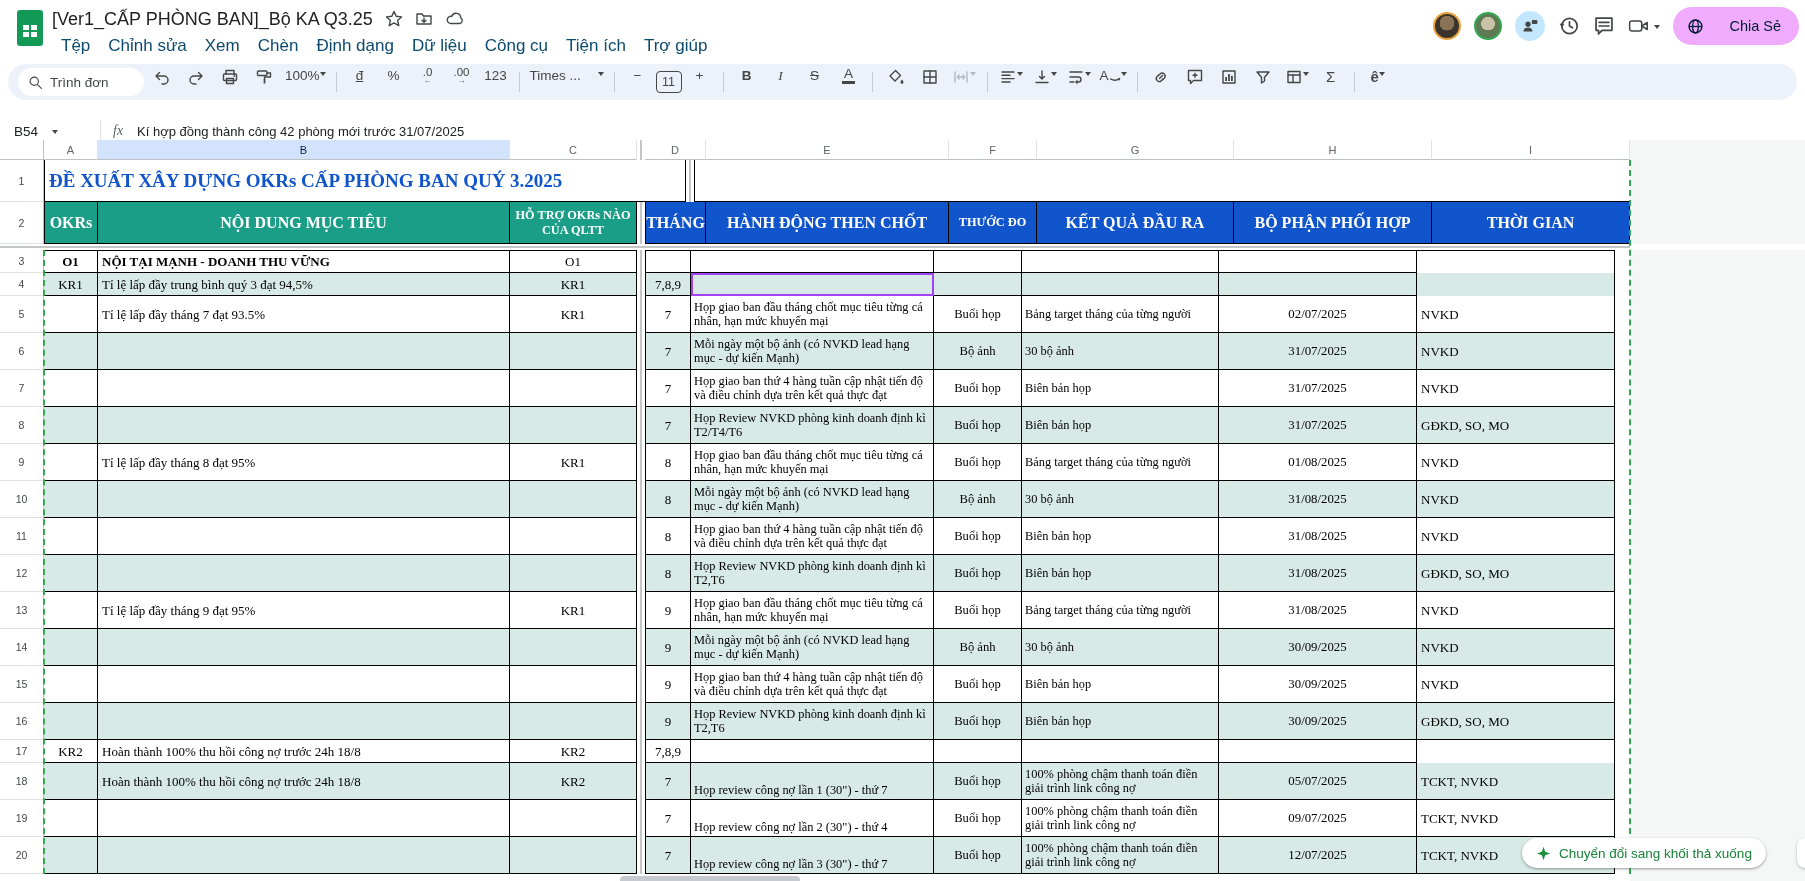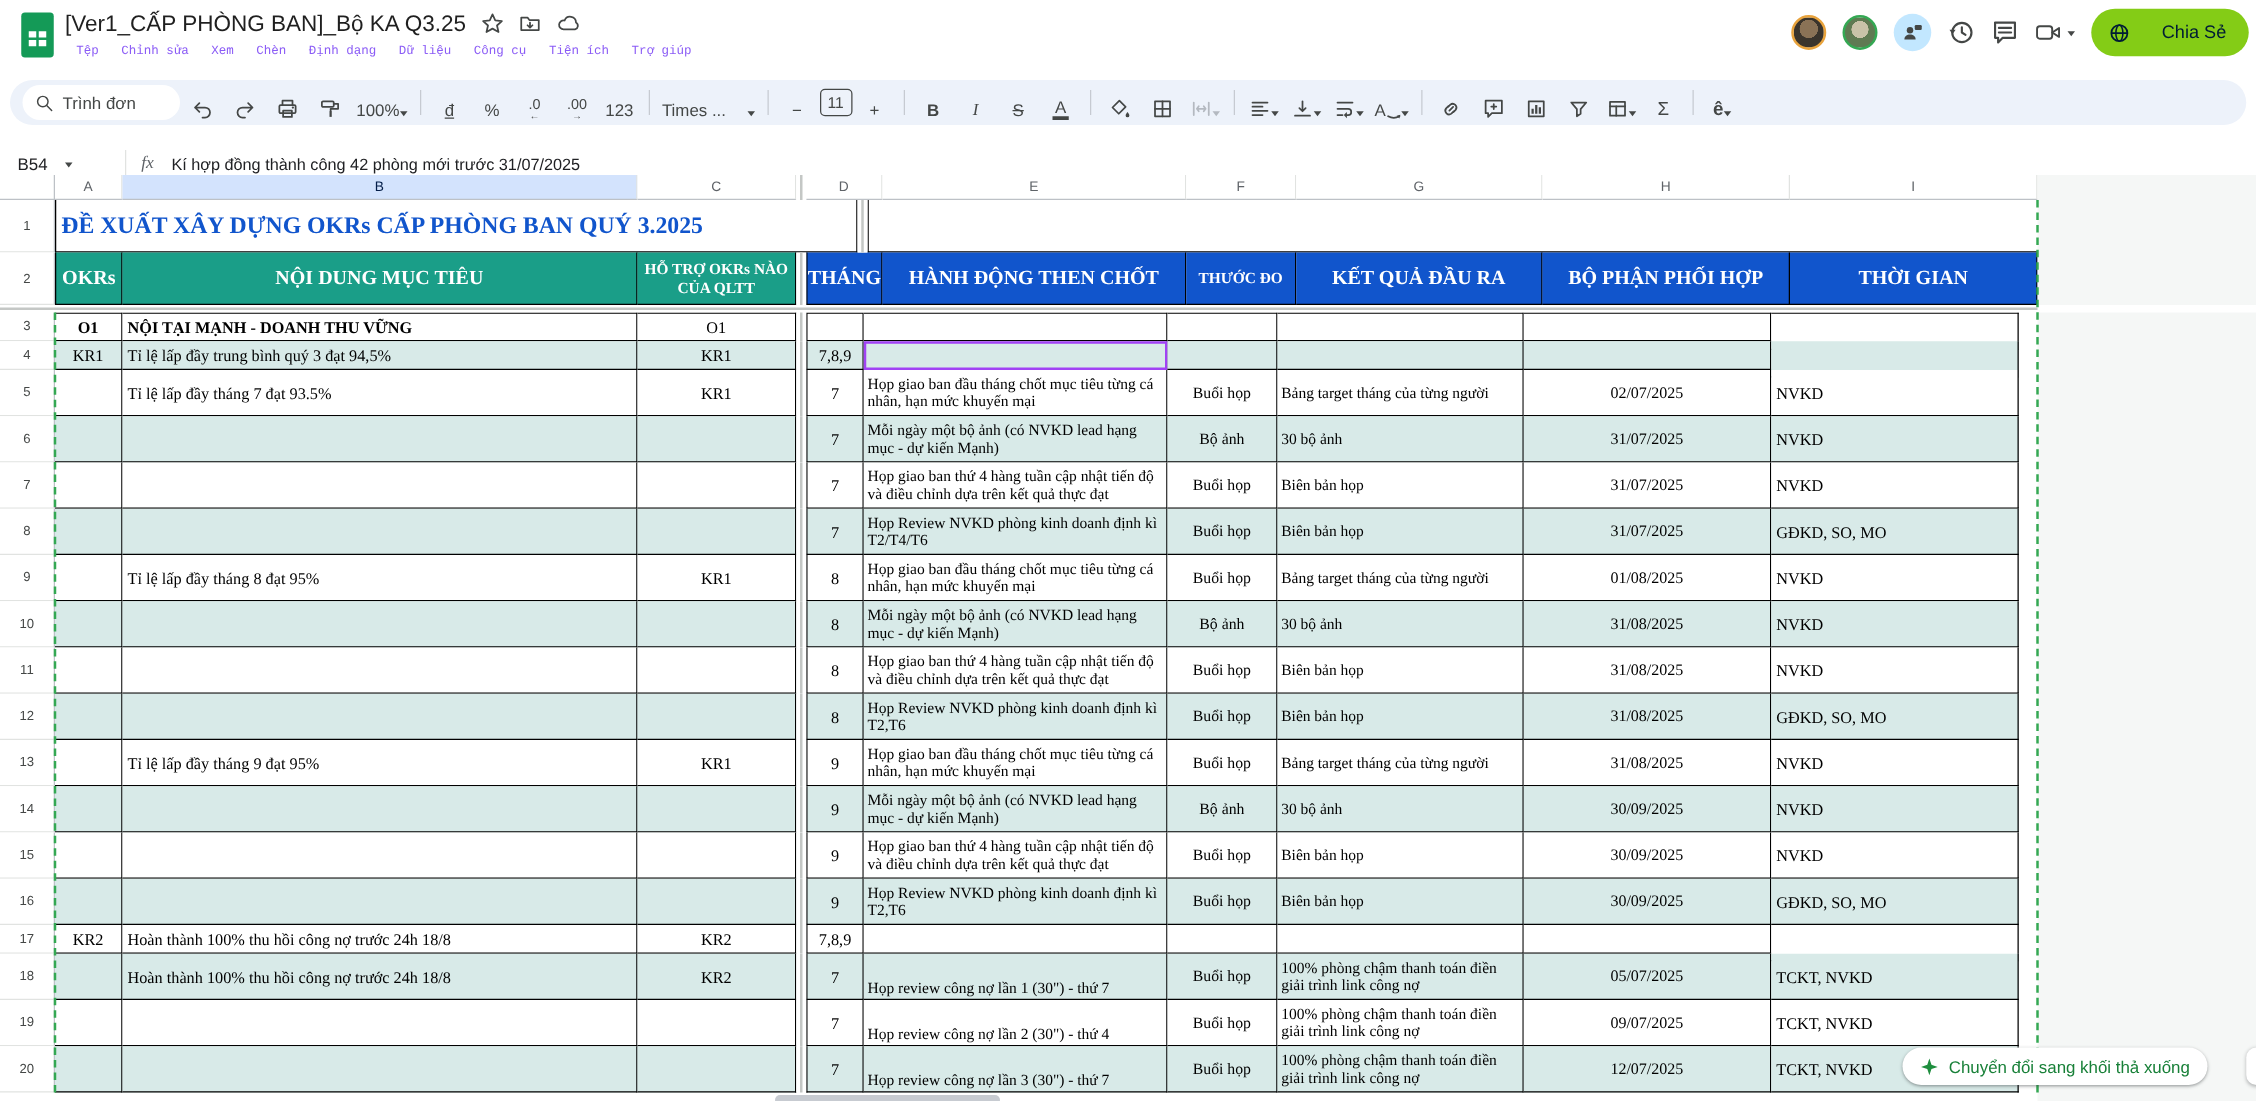--- a/index.html
+++ b/index.html
@@ -22,7 +22,7 @@
   .av1{border:2px solid #e8a33d;background:radial-gradient(circle at 50% 38%,#8a7256 0 38%,#3a342c 39% 100%);}
   .av2{border:2px solid #34a853;background:radial-gradient(circle at 50% 40%,#c9c2a8 0 36%,#5f7a52 37% 100%);}
   .presence{width:30px;height:30px;border-radius:50%;background:#c2e7ff;display:flex;align-items:center;justify-content:center;}
-  .sharebtn{height:38px;border-radius:19px;background:#84cc16;display:flex;align-items:center;gap:25px;
+  .sharebtn{height:38px;border-radius:19px;background:#f0abfc;display:flex;align-items:center;gap:25px;
             padding:0 18px 0 14px;color:#001d35;font-size:14.5px;white-space:nowrap;}
   .caret{width:0;height:0;border:4px solid transparent;border-top:5px solid #444746;margin-top:4px;}
   .caret.sm{border-width:3.5px;border-top-width:4.5px;}

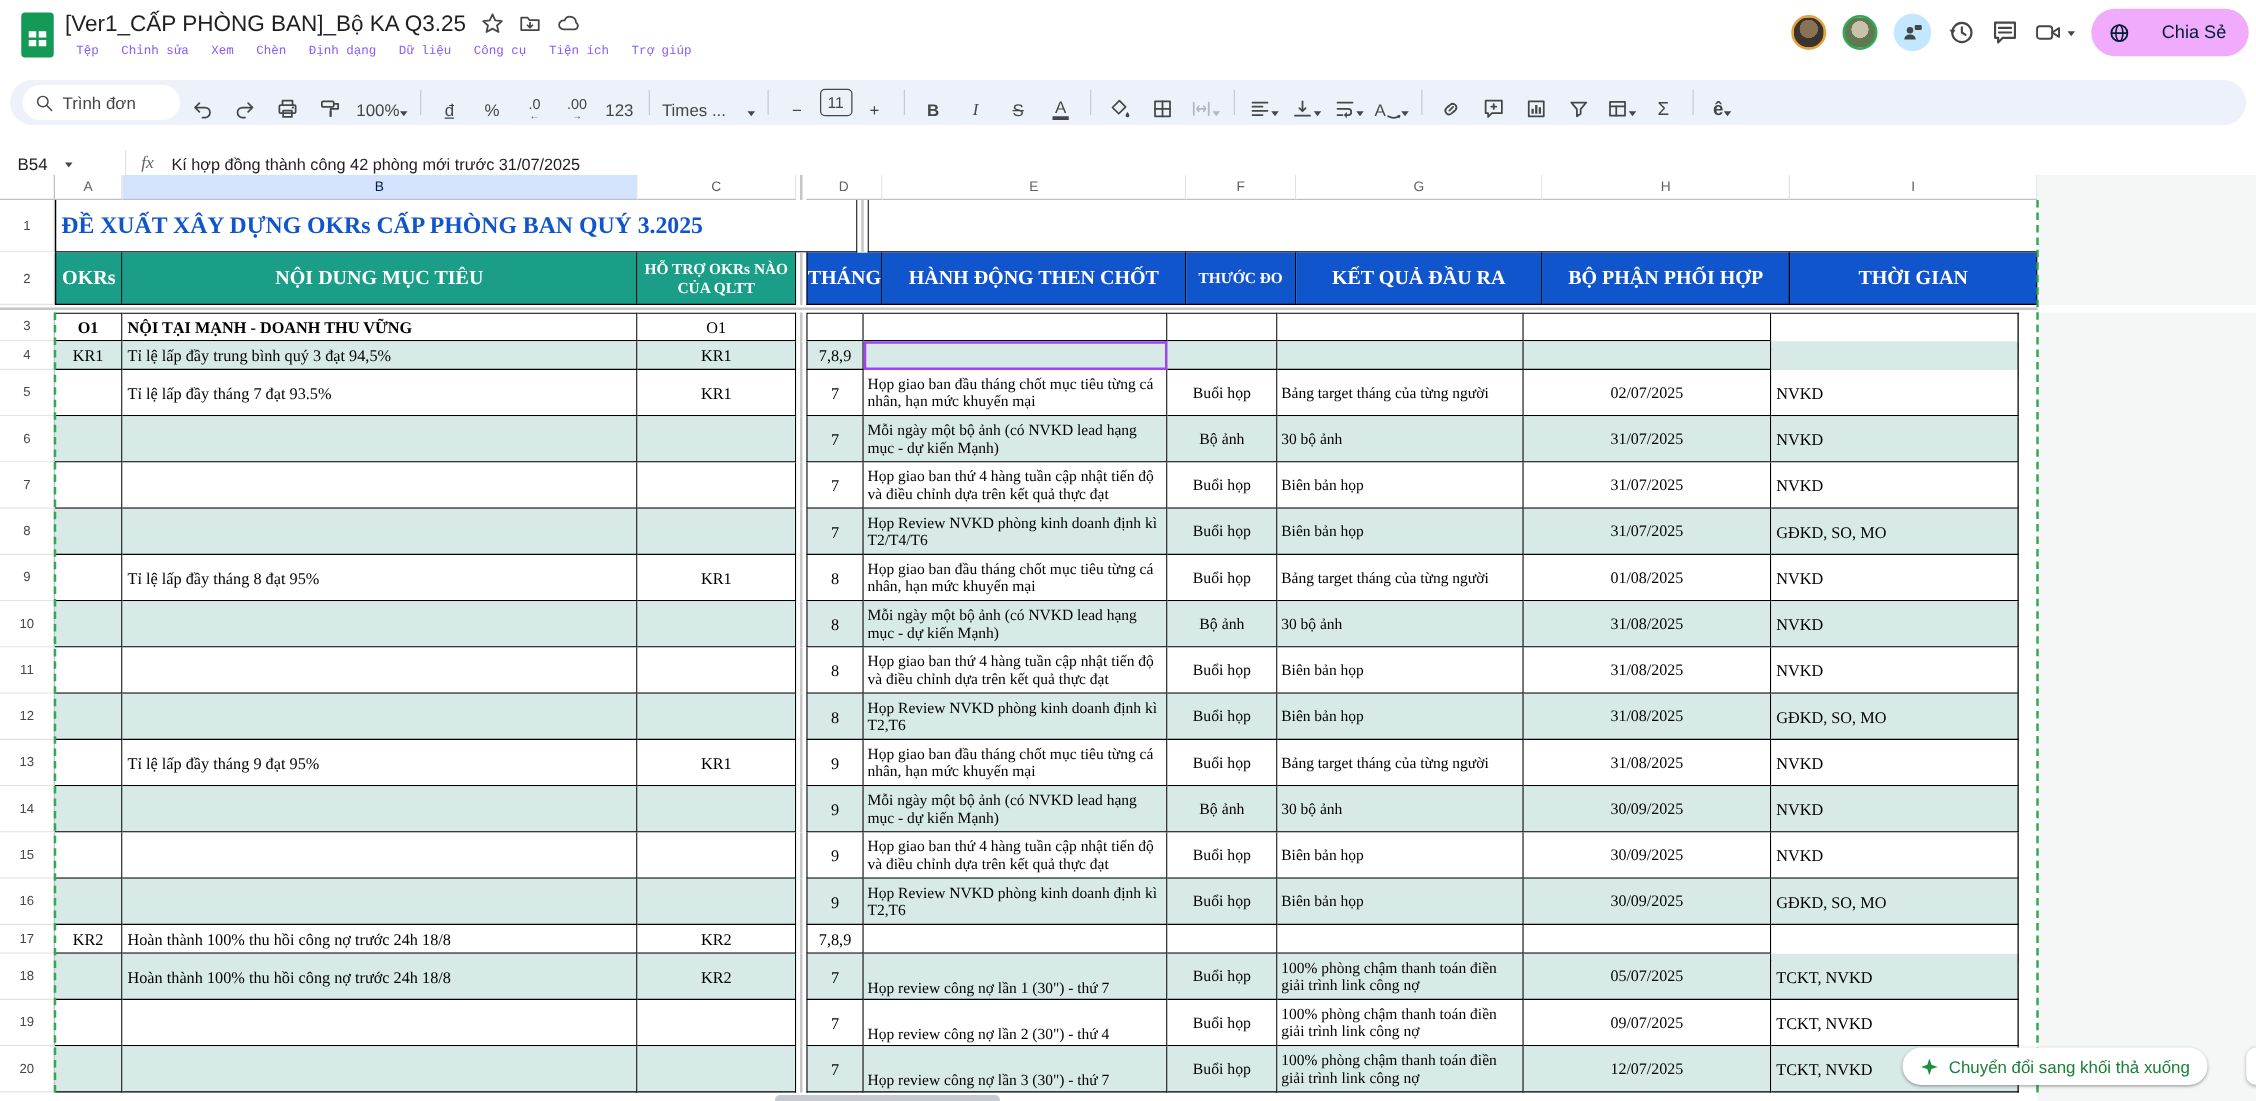--- a/index.html
+++ b/index.html
@@ -16,7 +16,7 @@
   .titlerow{display:flex;align-items:center;gap:12px;height:26px;}
   .doctitle{font-size:18px;color:#1f1f1f;white-space:nowrap;}
   .menus{display:flex;height:24px;margin-top:2px;}
-  .menus span{padding:2px 9px;font-size:10px;color:#8b5cf6;border-radius:6px;cursor:default;font-family:Liberation Mono, monospace;}
+  .menus span{padding:2px 9px;font-size:17px;color:#0c4a6e;border-radius:6px;cursor:default;}
   .rightchrome{position:absolute;right:6px;top:7px;height:38px;display:flex;align-items:center;gap:13px;}
   .avatar{width:28px;height:28px;border-radius:50%;box-sizing:border-box;}
   .av1{border:2px solid #e8a33d;background:radial-gradient(circle at 50% 38%,#8a7256 0 38%,#3a342c 39% 100%);}

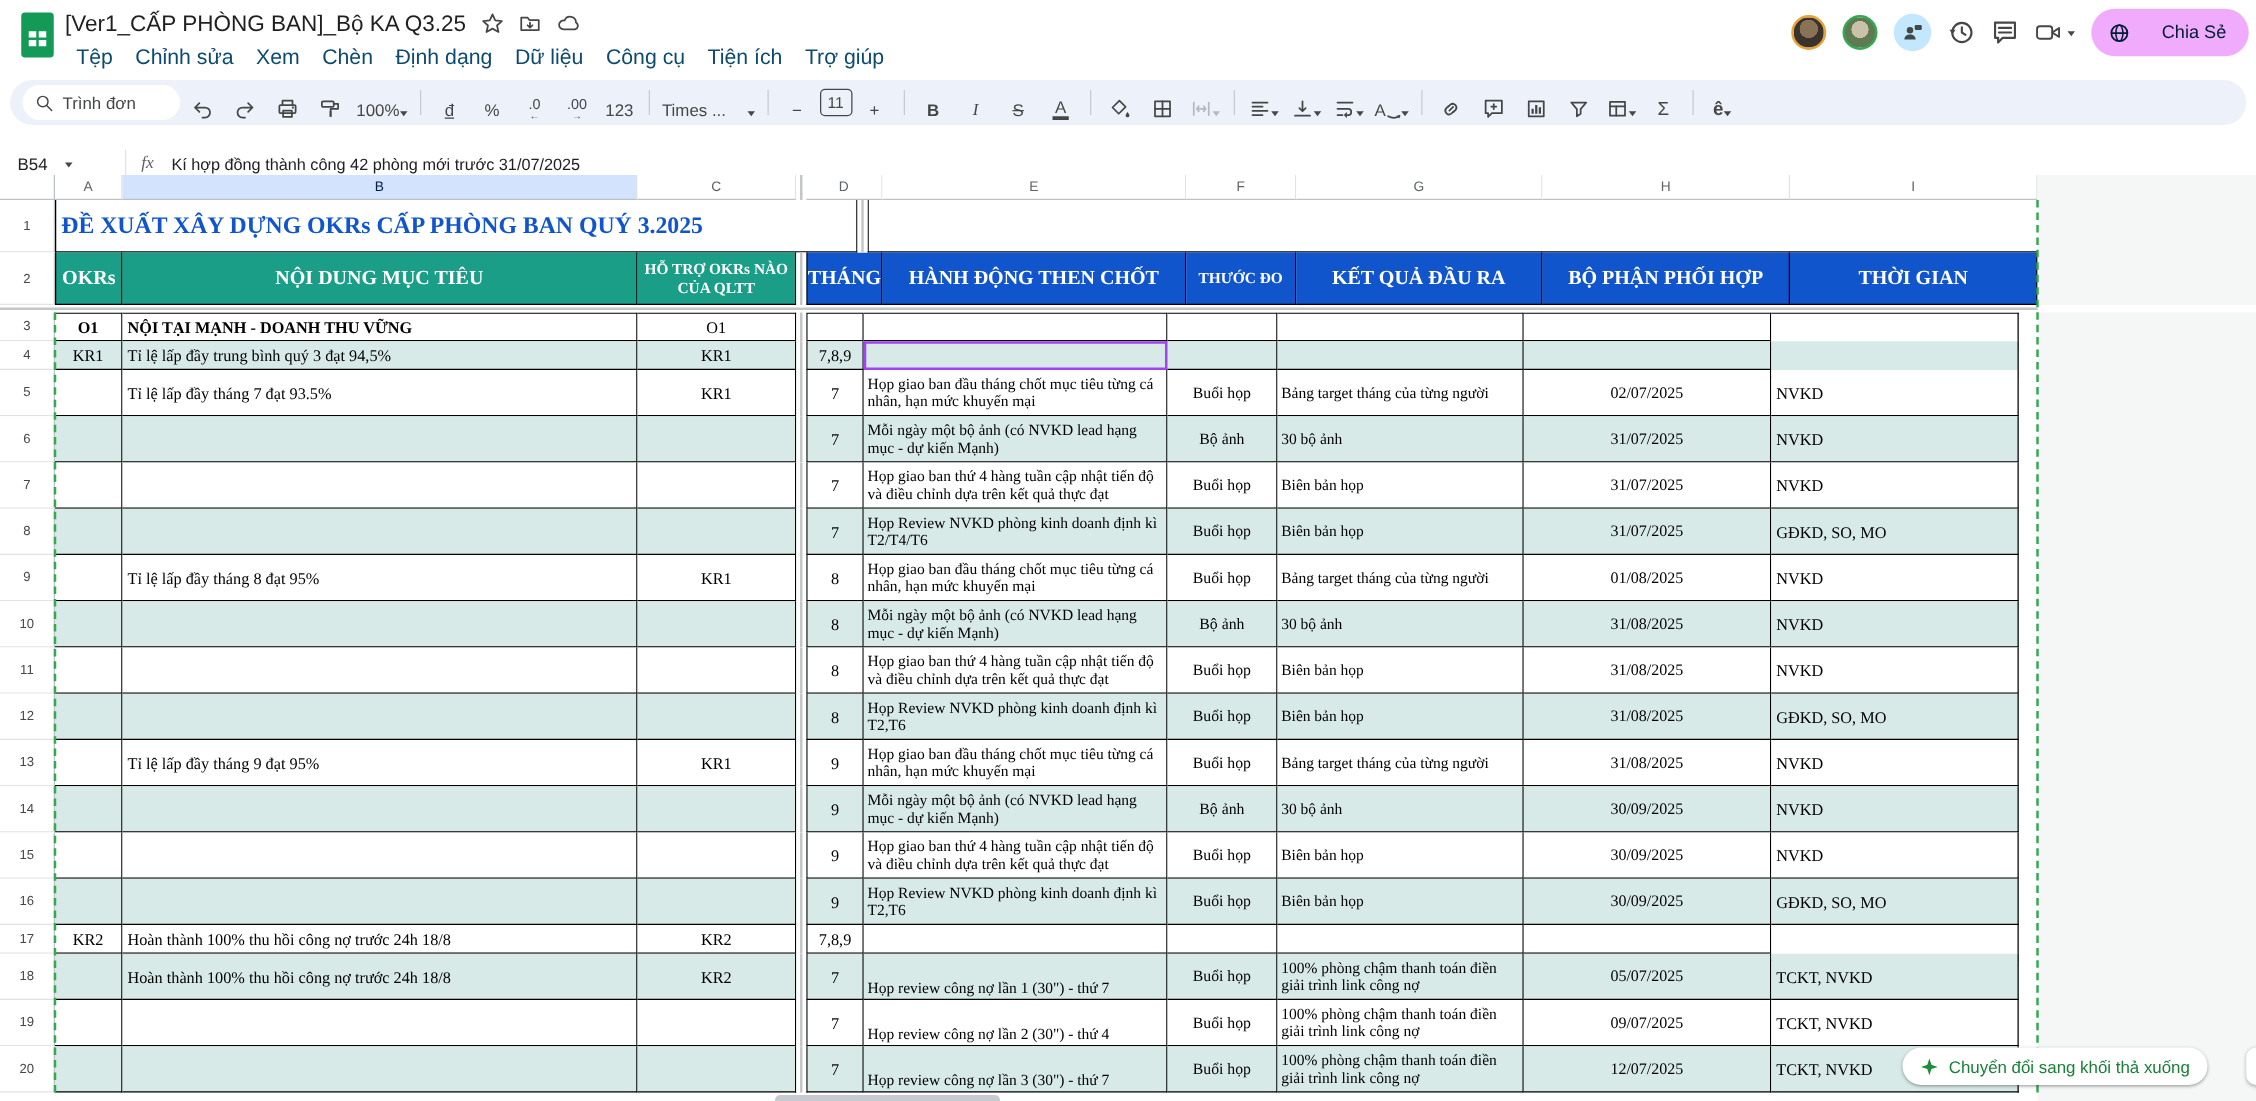--- a/index.html
+++ b/index.html
@@ -32,7 +32,7 @@
            display:flex;align-items:center;padding:0 10px;gap:2px;overflow:hidden;}
   .tsearch{height:28px;min-width:106px;border-radius:14px;background:#fff;display:flex;align-items:center;
            gap:7px;padding:0 10px;color:#444746;font-size:13.5px;}
-  .tbtn{height:28px;min-width:26px;border-radius:6px;display:flex;align-items:flex-end;justify-content:center;
+  .tbtn{height:28px;min-width:26px;border-radius:6px;display:flex;align-items:flex-start;justify-content:center;
         color:#444746;font-size:13.5px;padding:0 3px;}
   .tsep{width:1px;height:20px;background:#c6cad1;margin:0 5px;flex:none;}
   .tlabel{font-size:13.5px;color:#444746;}

